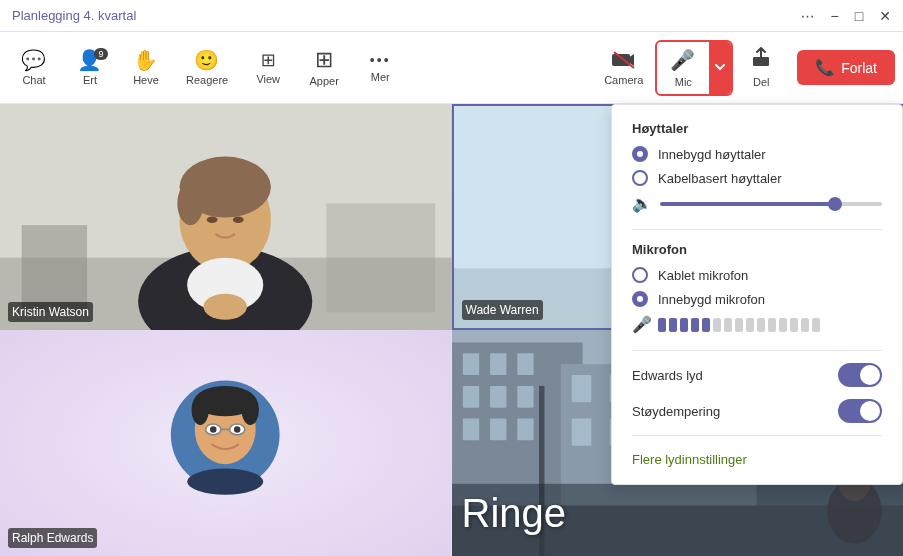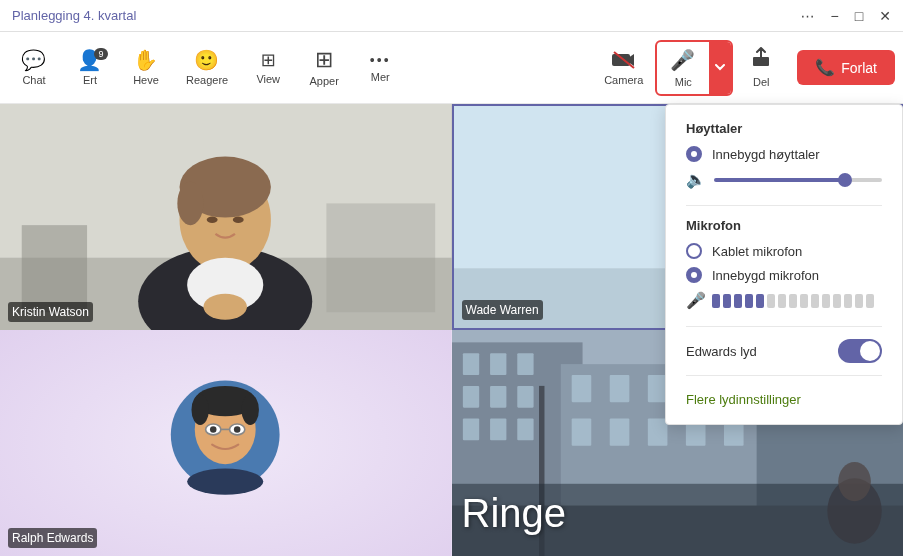--- a/index.html
+++ b/index.html
@@ -218,7 +218,7 @@
       position: absolute;
       top: 0;
       right: 0;
-      width: 238px;
+      width: 292px;
       background: #fff;
       border: 1px solid #e0e0e0;
       border-radius: 4px;

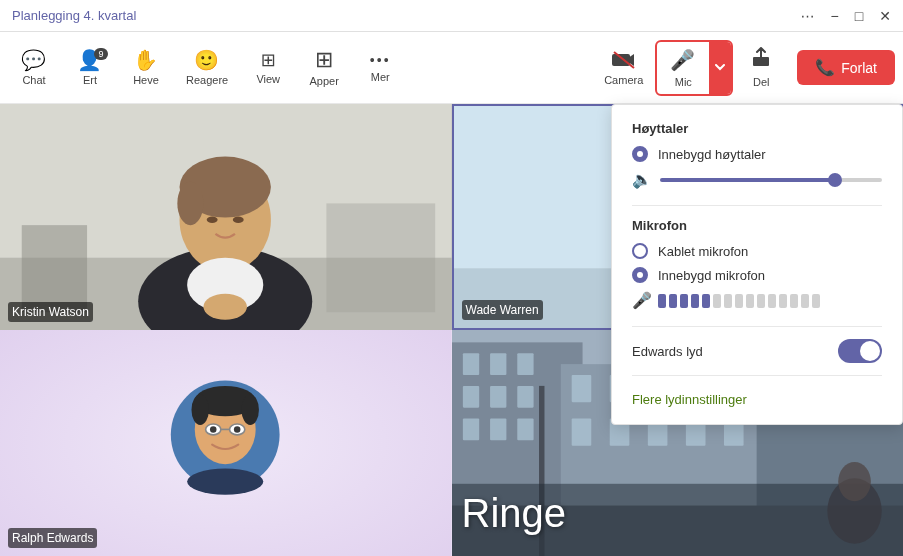--- a/index.html
+++ b/index.html
@@ -581,6 +581,10 @@
       <div class="radio-circle selected"></div>
       <span class="radio-label">Innebygd høyttaler</span>
     </div>
+    <div class="radio-option">
+      <div class="radio-circle empty"></div>
+      <span class="radio-label">Kabelbasert høyttaler</span>
+    </div>
 
     <div class="volume-row">
       <span class="volume-icon">🔈</span>

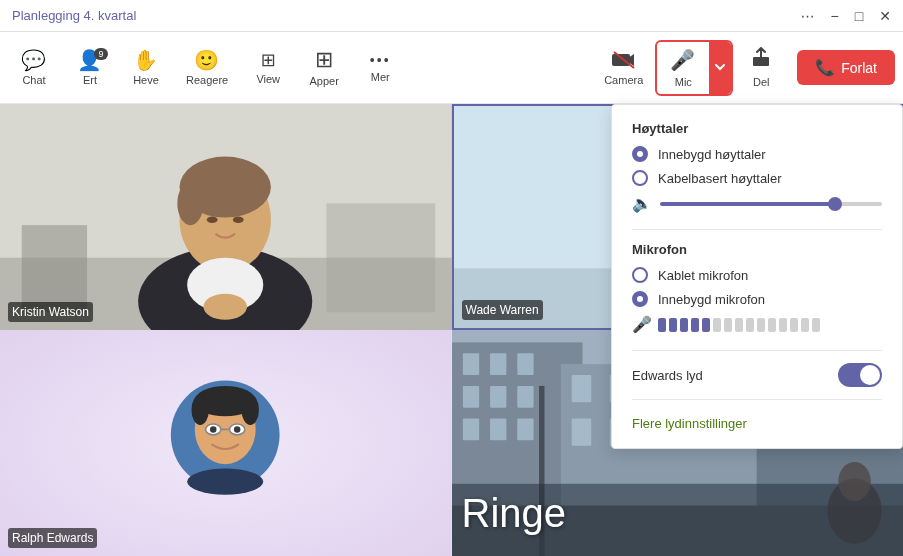--- a/index.html
+++ b/index.html
@@ -635,6 +635,10 @@
       <span class="toggle-label">Edwards lyd</span>
       <div class="toggle-switch"></div>
     </div>
+    <div class="toggle-row">
+      <span class="toggle-label">Støydempering</span>
+      <div class="toggle-switch"></div>
+    </div>
 
     <div class="divider"></div>
 

